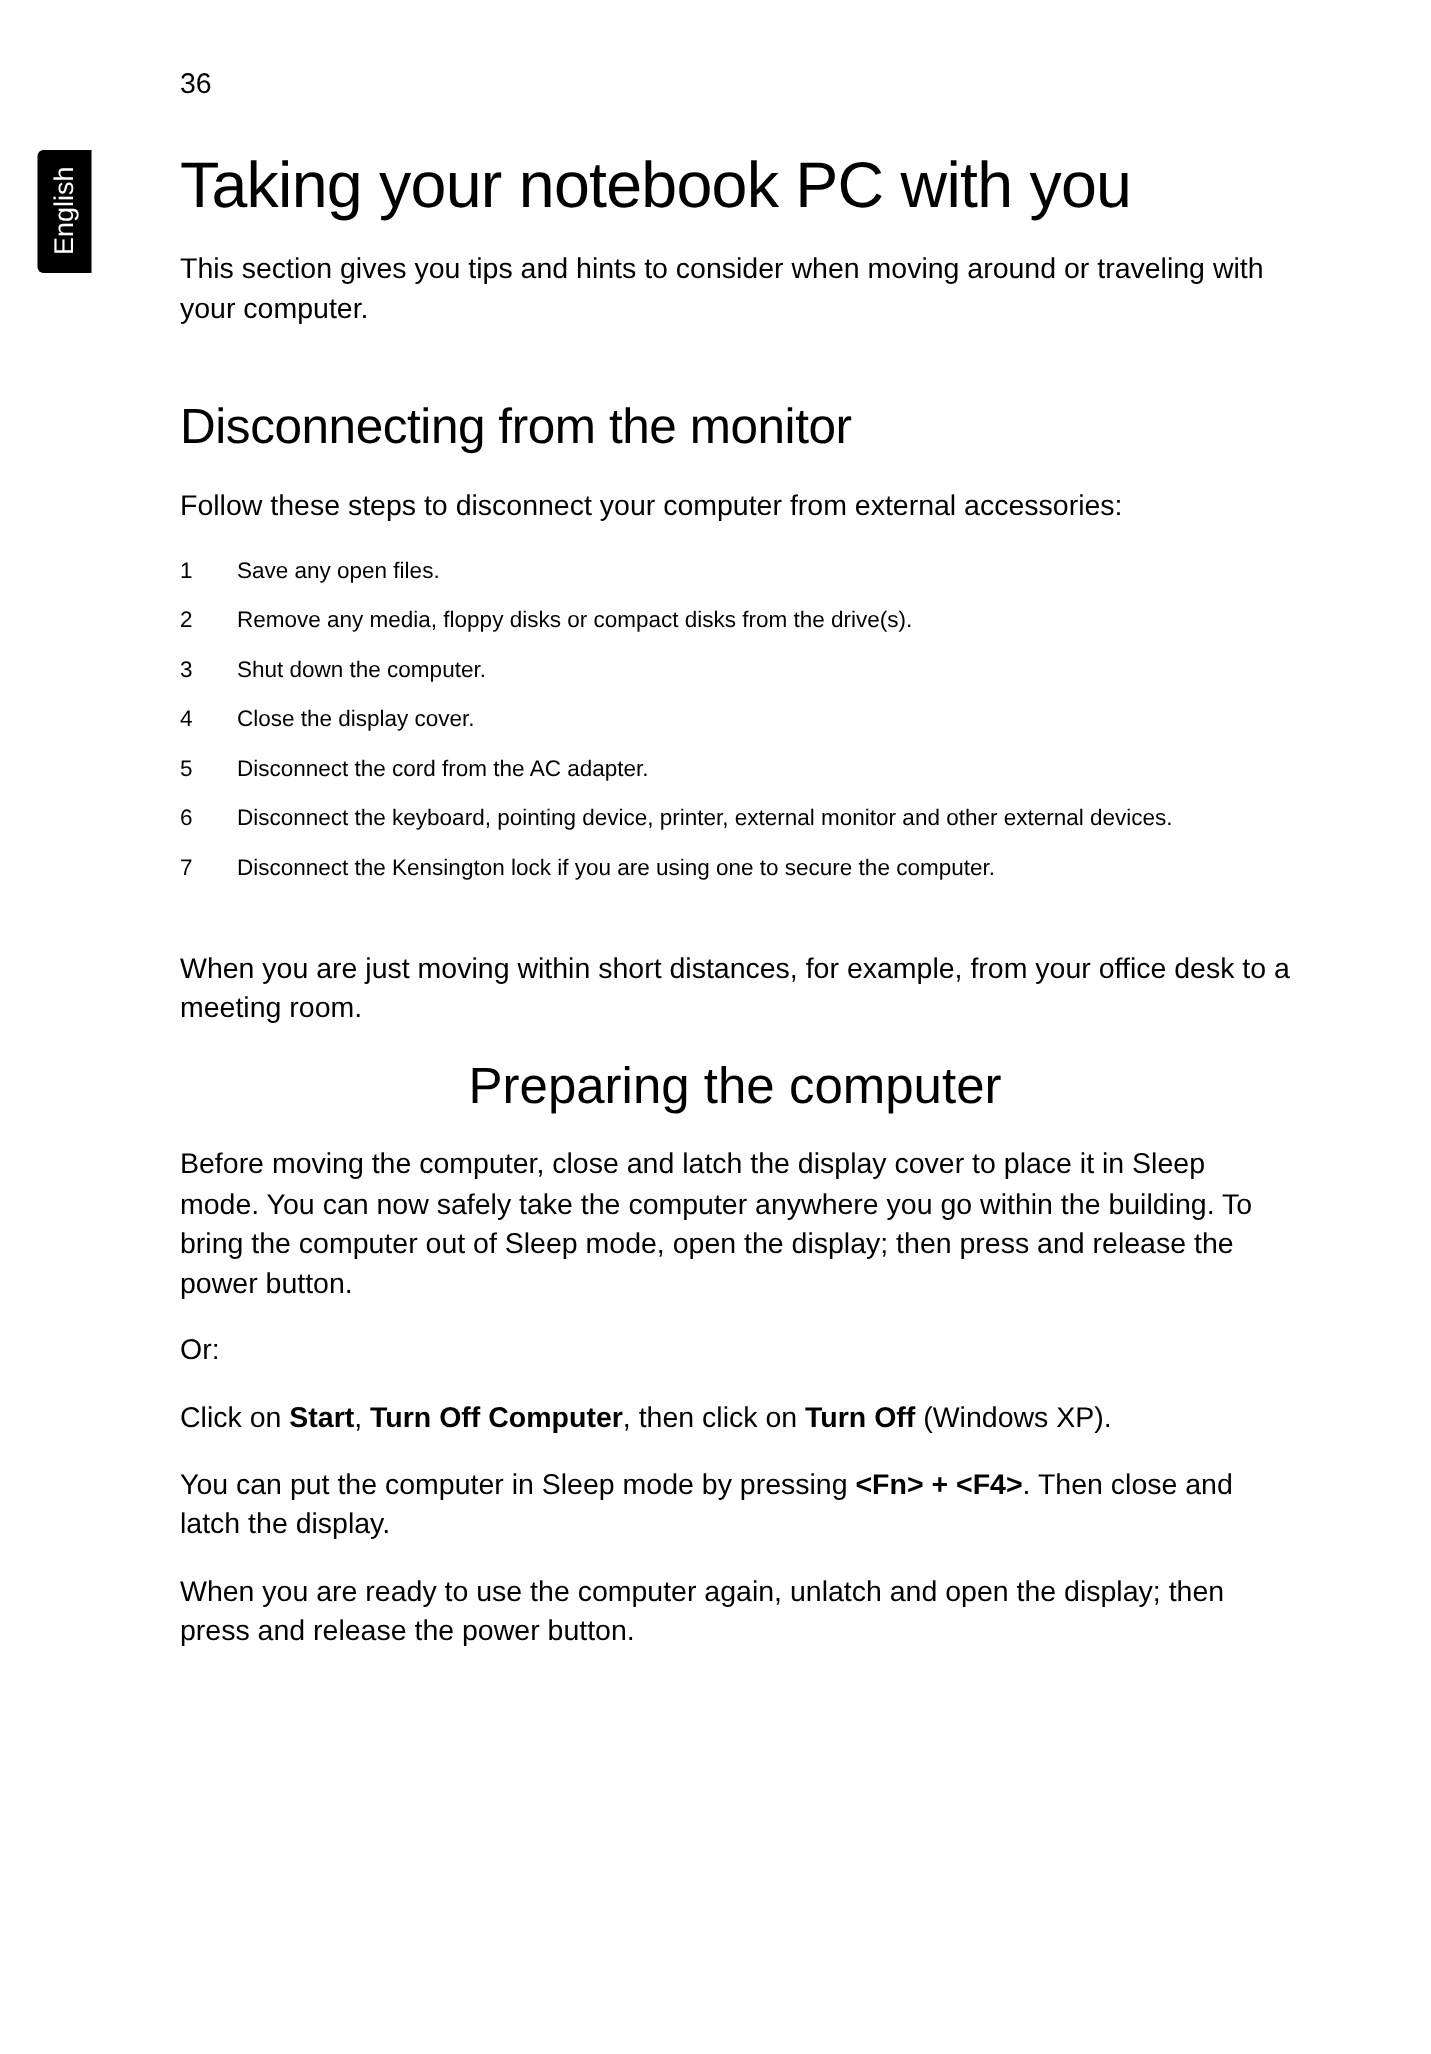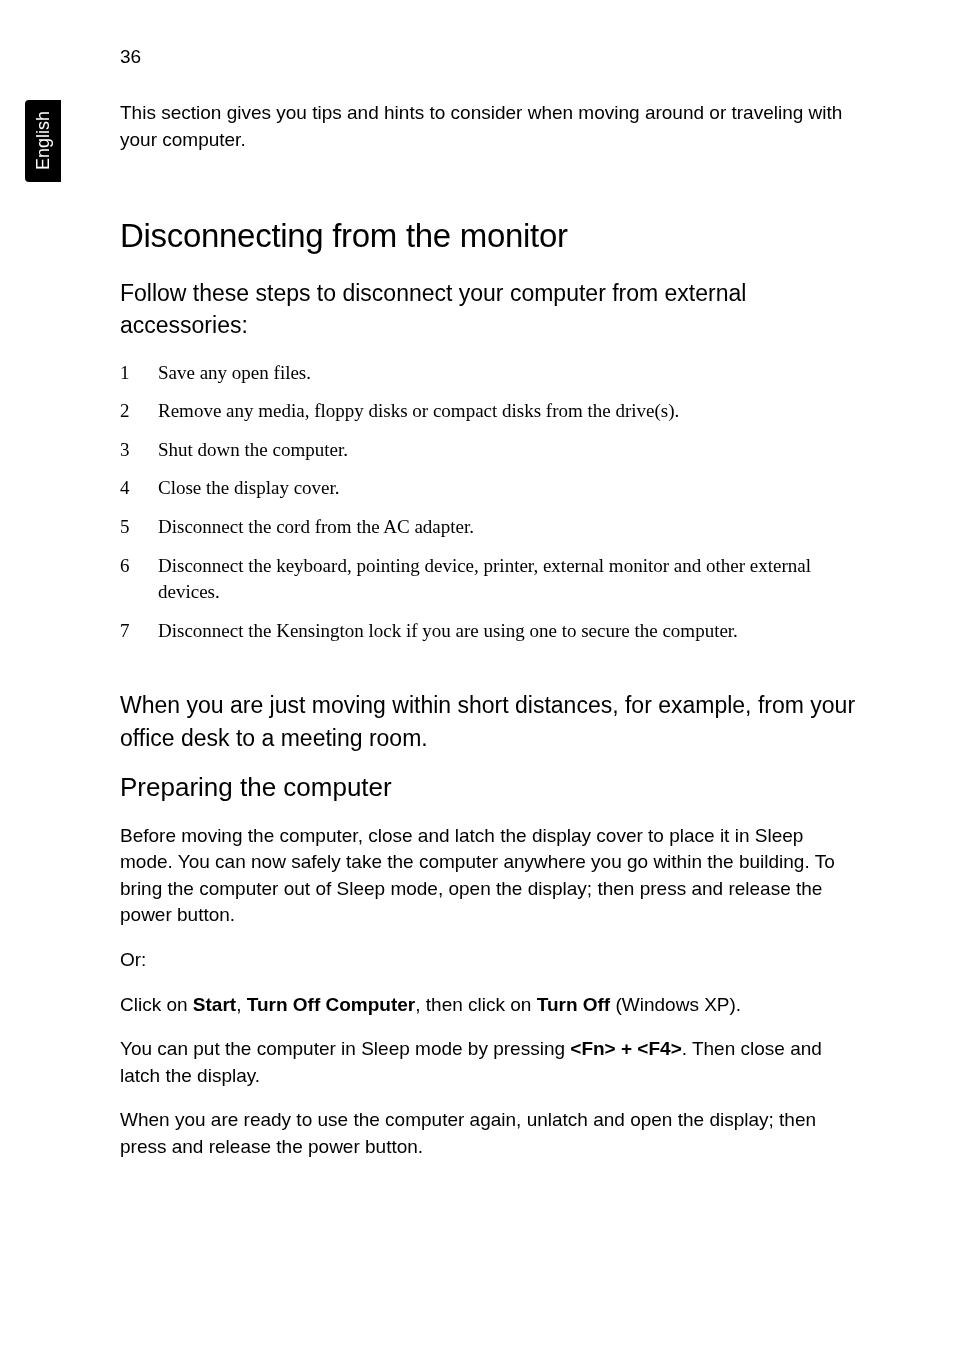--- a/index.html
+++ b/index.html
@@ -114,6 +114,7 @@
 </div>
 
 <div class="content">
+  <h1>Taking your notebook PC with you</h1>
   <p class="intro-text">This section gives you tips and hints to consider when moving around or traveling with your computer.</p>
 
   <h2>Disconnecting from the monitor</h2>

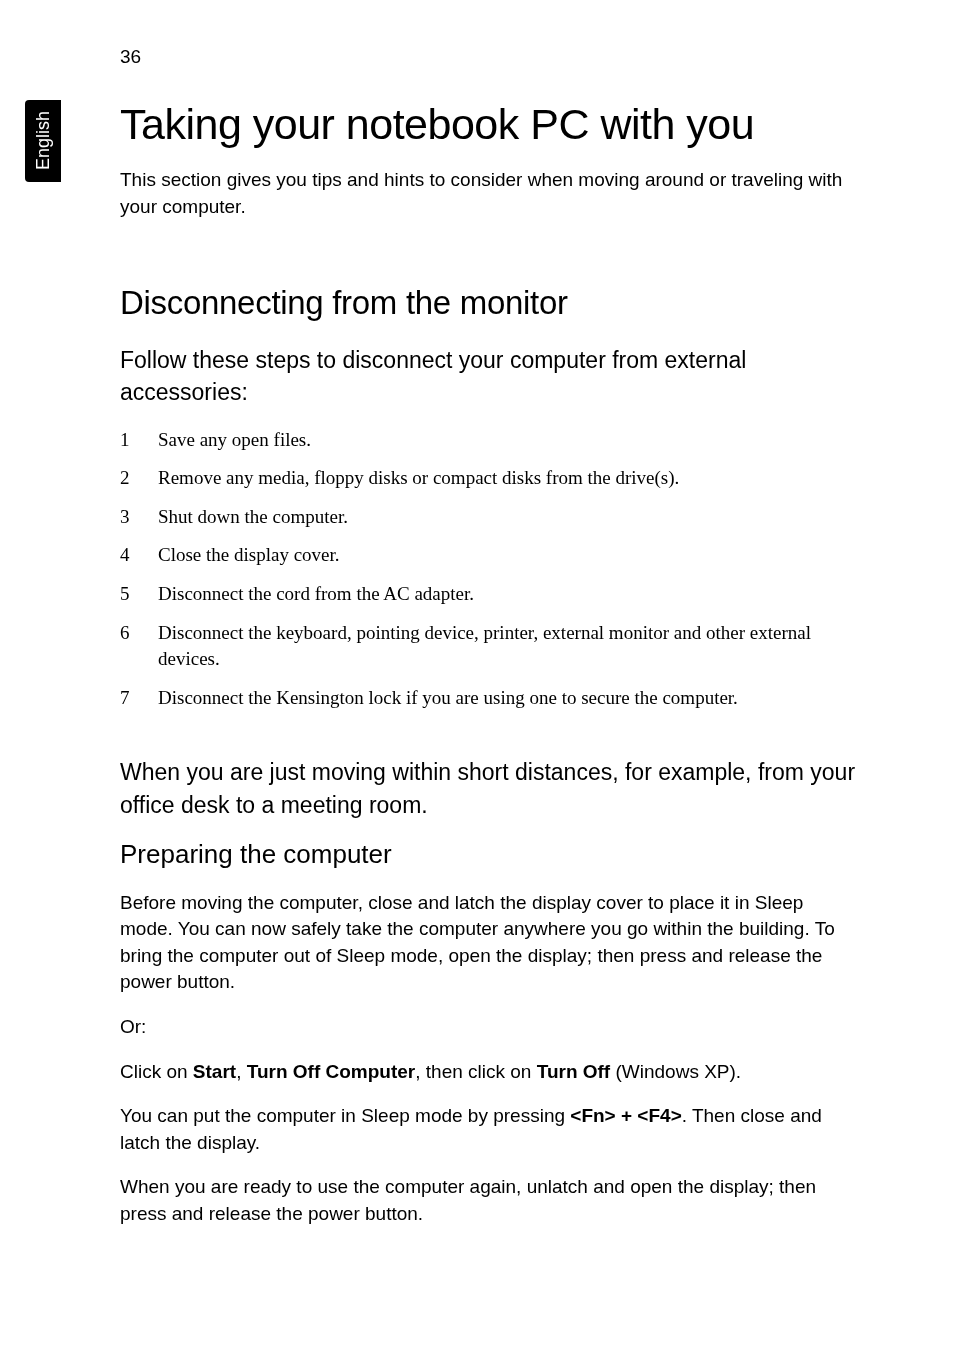--- a/index.html
+++ b/index.html
@@ -57,7 +57,7 @@
     .intro-text {
       font-size: 19px;
       line-height: 1.4;
-      margin-bottom: 64px;
+      margin-bottom: 45px;
     }
     h2 {
       font-size: 33px;

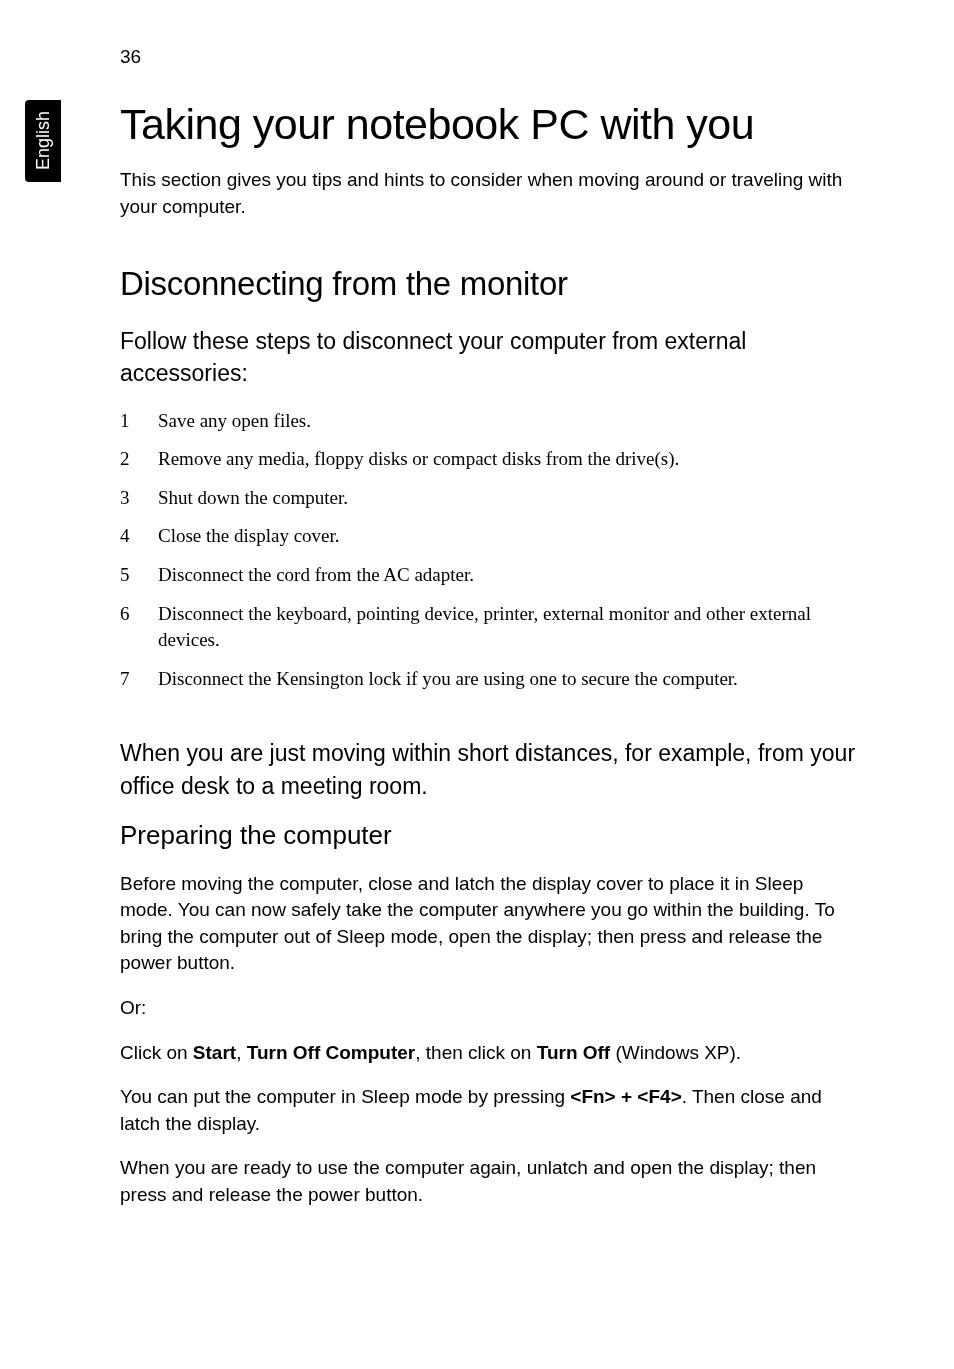--- a/index.html
+++ b/index.html
@@ -66,7 +66,7 @@
       letter-spacing: -0.3px;
     }
     .section-intro {
-      font-size: 23px;
+      font-size: 19px;
       line-height: 1.4;
       margin-bottom: 18px;
     }

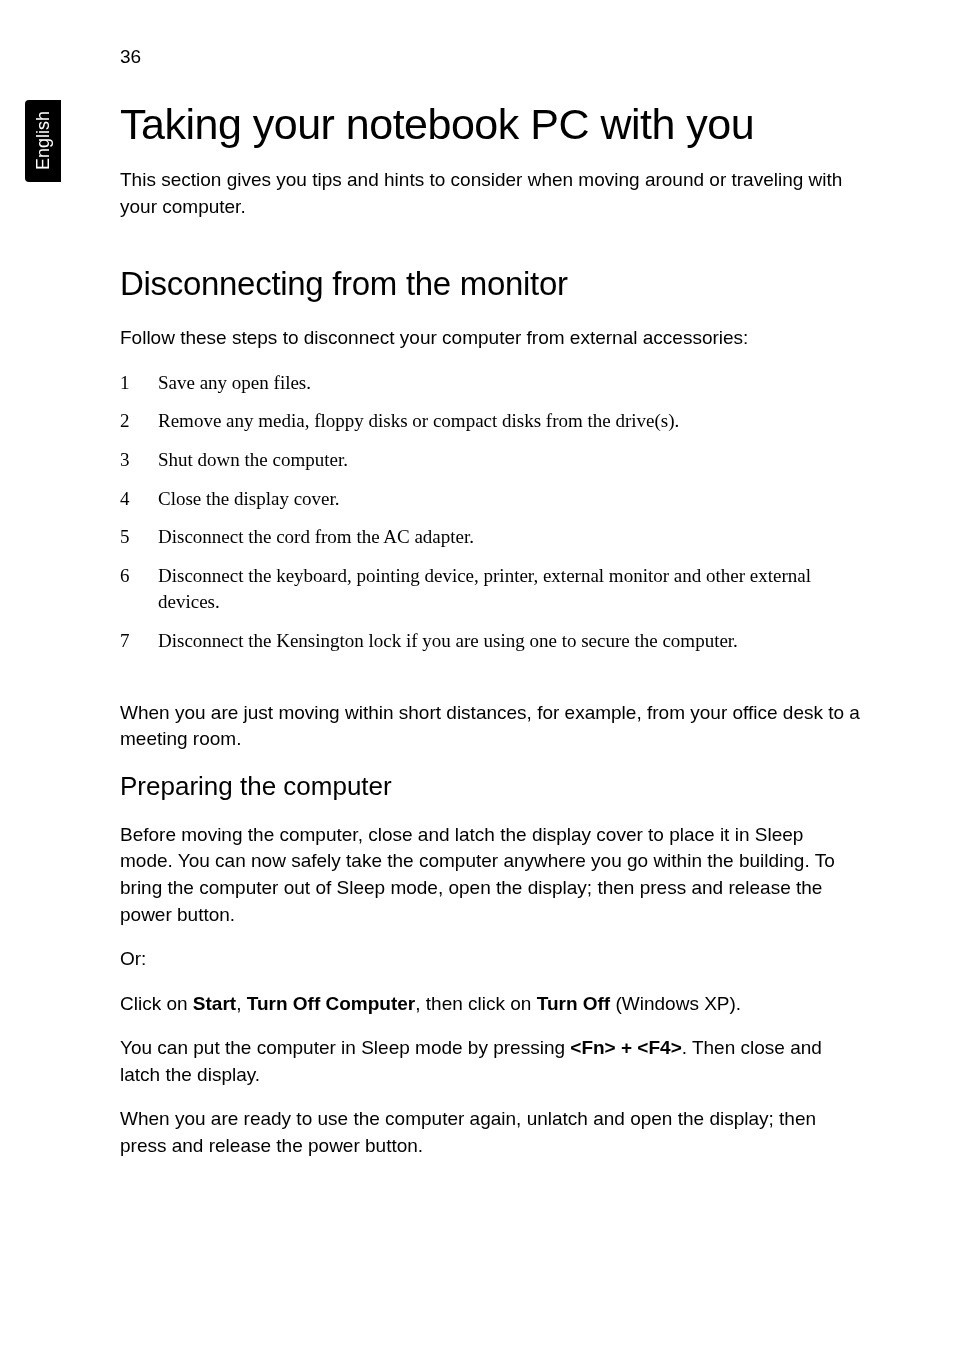--- a/index.html
+++ b/index.html
@@ -76,13 +76,12 @@
       margin-bottom: 45px;
     }
     ol li {
-      font-size: 19px;
+      font-size: 15px;
       line-height: 1.4;
       margin-bottom: 12px;
       padding-left: 38px;
       position: relative;
       counter-increment: item;
-      font-family: Liberation Serif, serif;
     }
     ol li::before {
       content: counter(item);

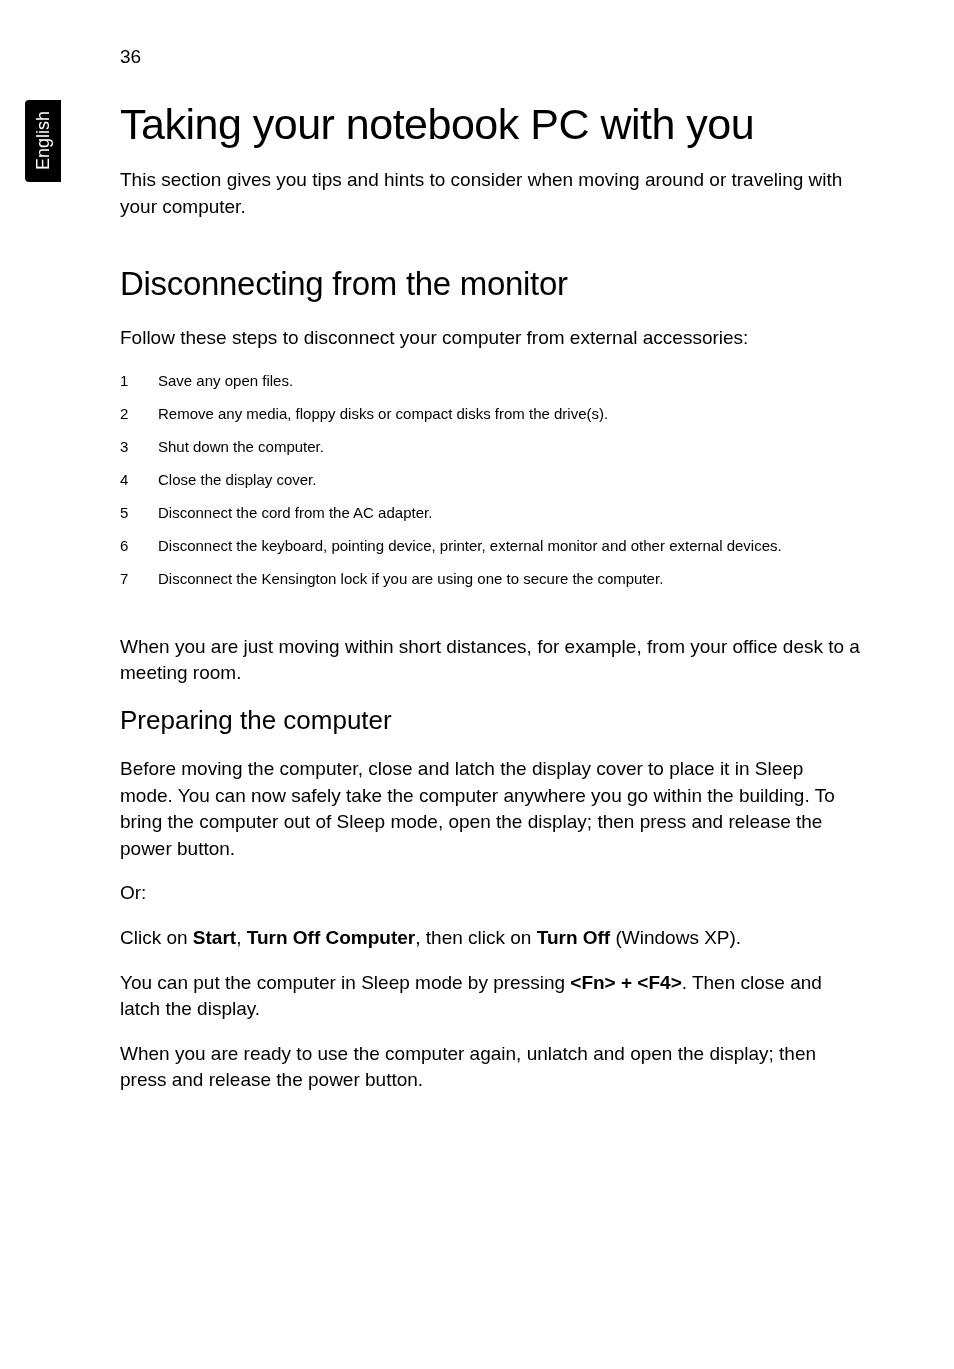--- a/index.html
+++ b/index.html
@@ -90,9 +90,10 @@
       top: 0;
     }
     h3 {
-      font-size: 26px;
+      font-size: 34px;
       font-weight: normal;
       margin-bottom: 20px;
+      text-align: center;
     }
     p {
       font-size: 19px;

